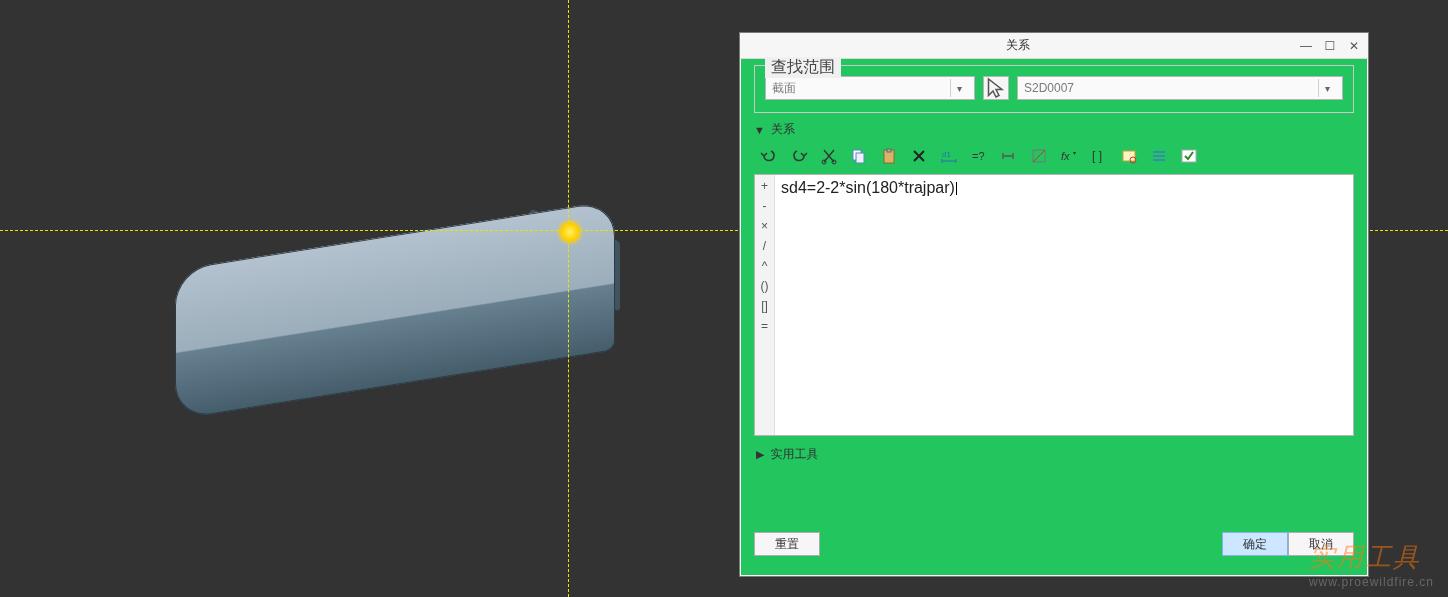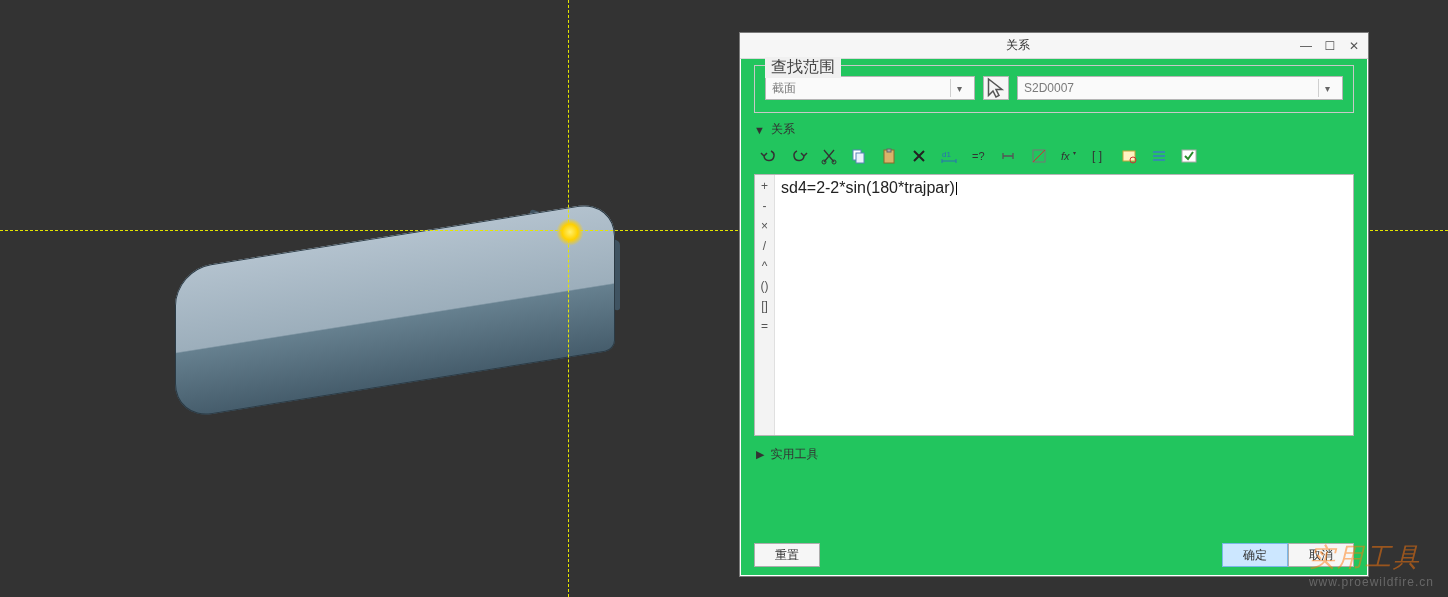--- a/index.html
+++ b/index.html
@@ -74,7 +74,7 @@
 .collapser2 { display: flex; align-items: center; gap: 6px; font-size: 12px; color: #333; padding: 10px 2px; }
 .collapser2 .tri { font-size: 11px; }
 
-.footer { margin-top: auto; padding: 10px 14px 9px 14px; display:flex; align-items:center; }
+.footer { margin-top: auto; padding: 10px 14px 20px 14px; display:flex; align-items:center; }
 .btn { min-width: 66px; height: 24px; border: 1px solid #adadad; background: #f6f6f6; font-size: 12px; color: #333; padding: 0 12px; cursor: pointer; }
 .btn.primary { background: #cce7ff; border-color: #7ab7e8; }
 .footer .spacer { flex: 1; }

